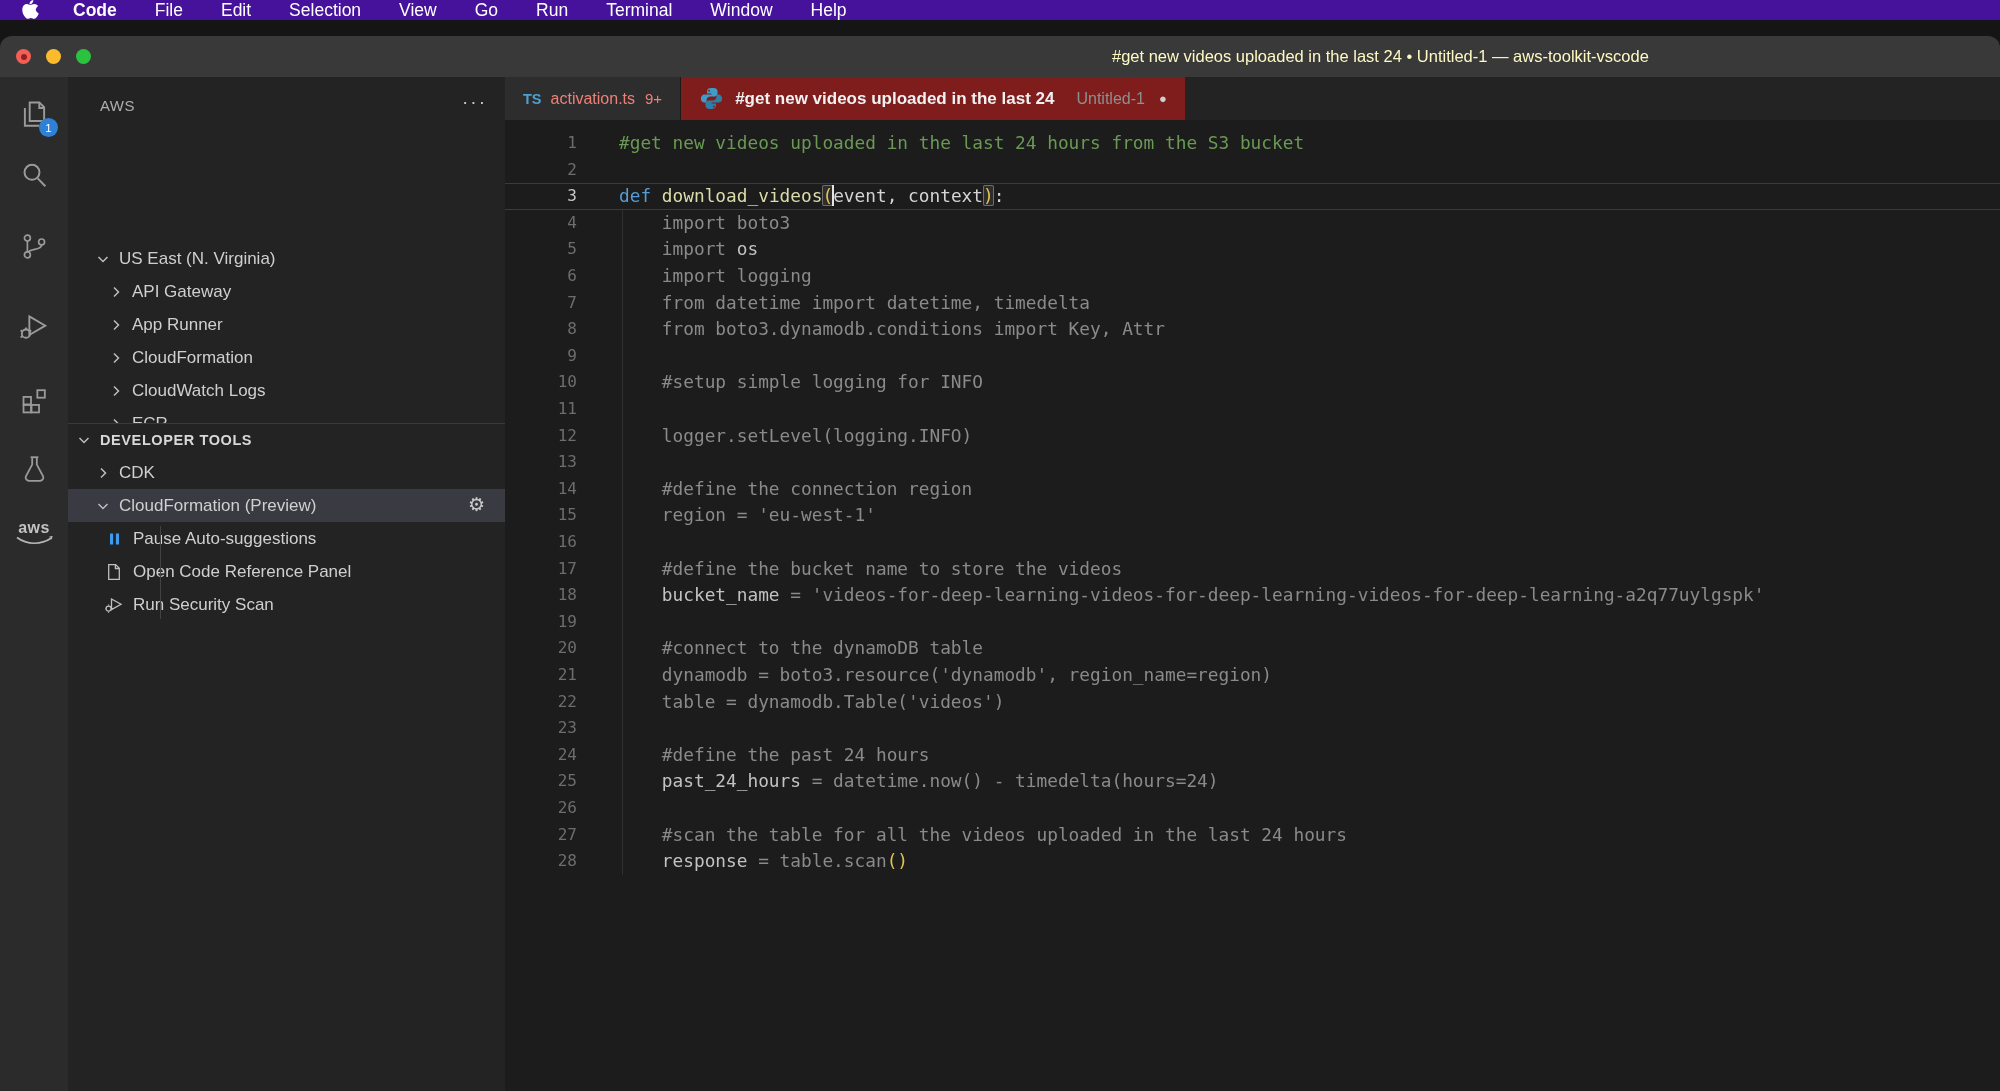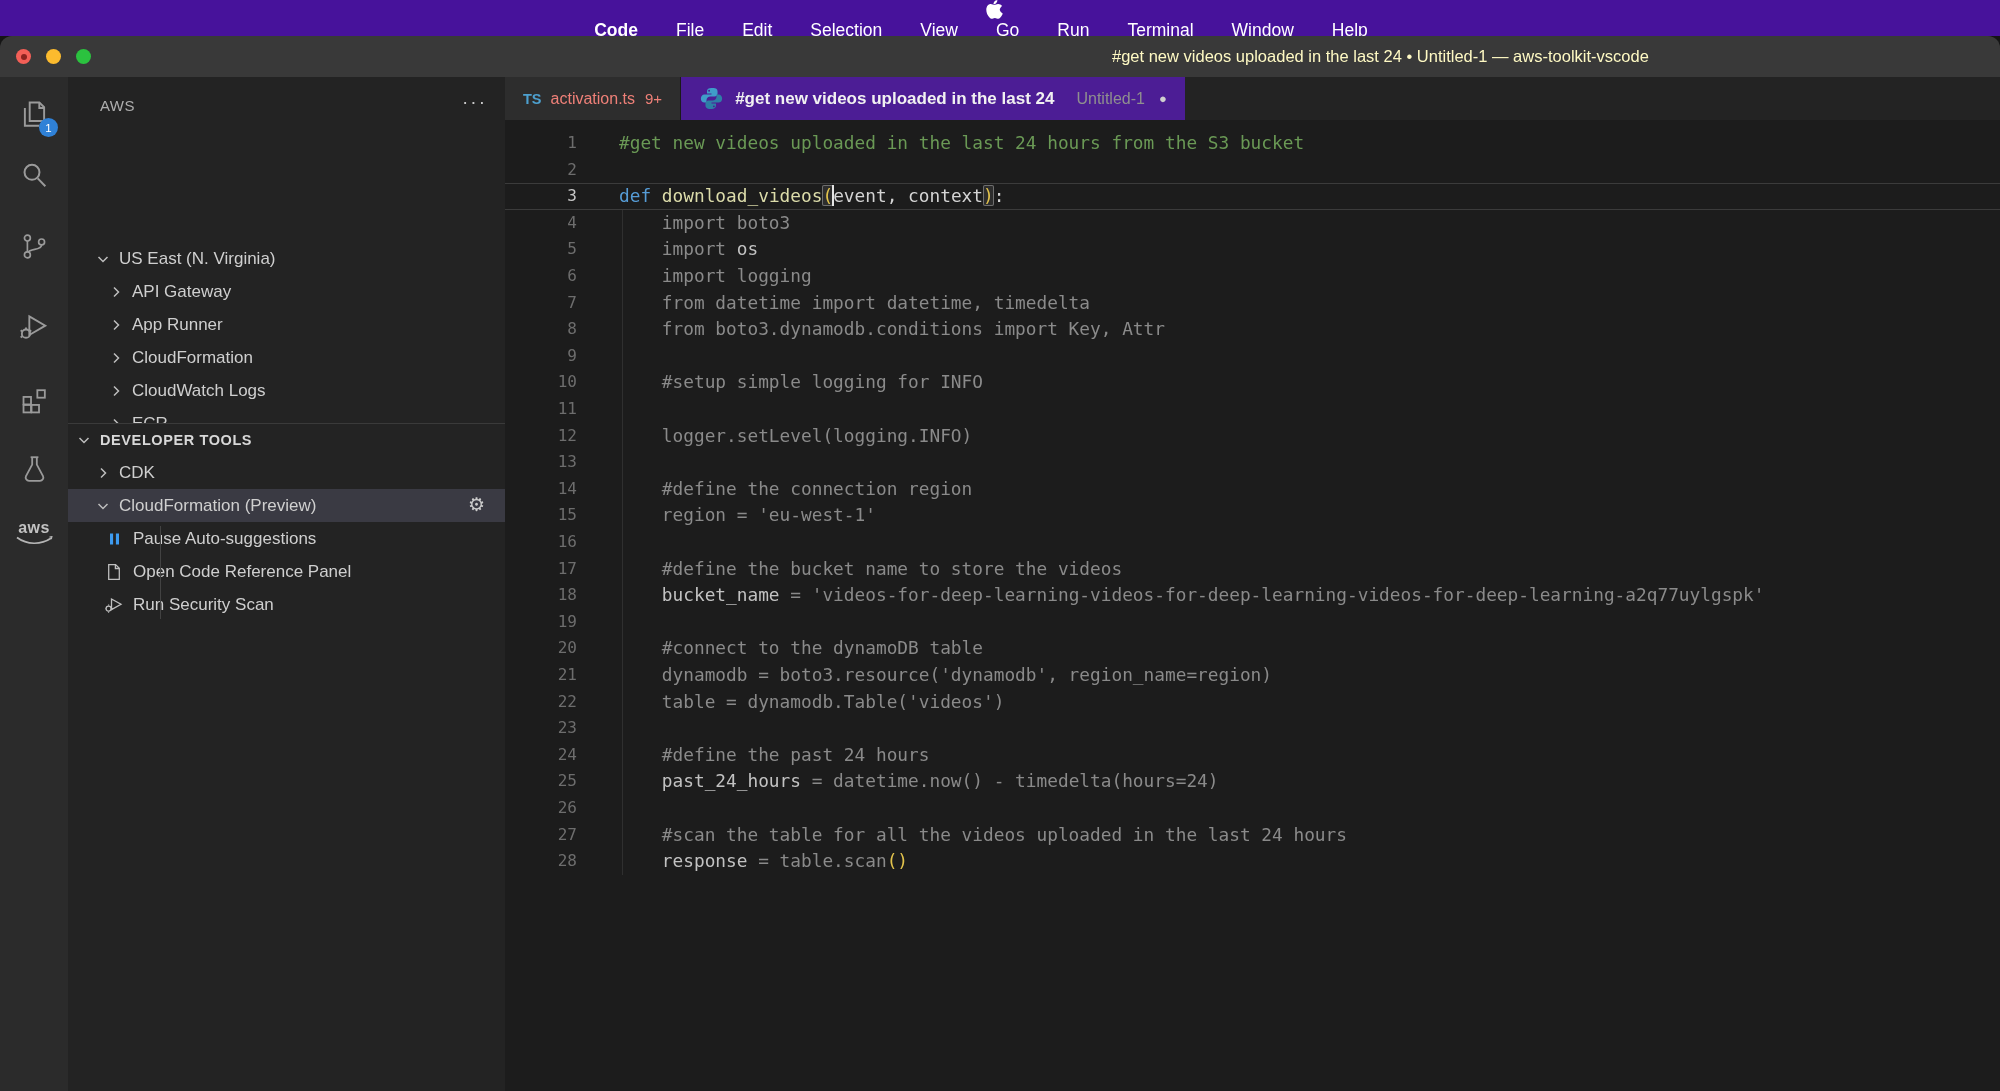--- a/index.html
+++ b/index.html
@@ -8,8 +8,8 @@
           font-family:"Liberation Sans","DejaVu Sans",sans-serif;}
 
   
-  .menubar{position:absolute;top:0;left:0;right:0;height:36px;background:var(--c-menubar,#47129b);
-           display:flex;align-items:center;color:#fff;font-size:17.5px;flex-direction:column;}
+  .menubar{position:absolute;top:0;left:0;right:0;height:20px;background:var(--c-menubar,#47129b);
+           display:flex;align-items:center;color:#fff;font-size:17.5px;}
   .apple{margin:0 34px 0 22px;display:flex;align-items:center;}
   .menu-item{margin-right:38px;white-space:nowrap;}
   .menu-item.bold{font-weight:bold;}

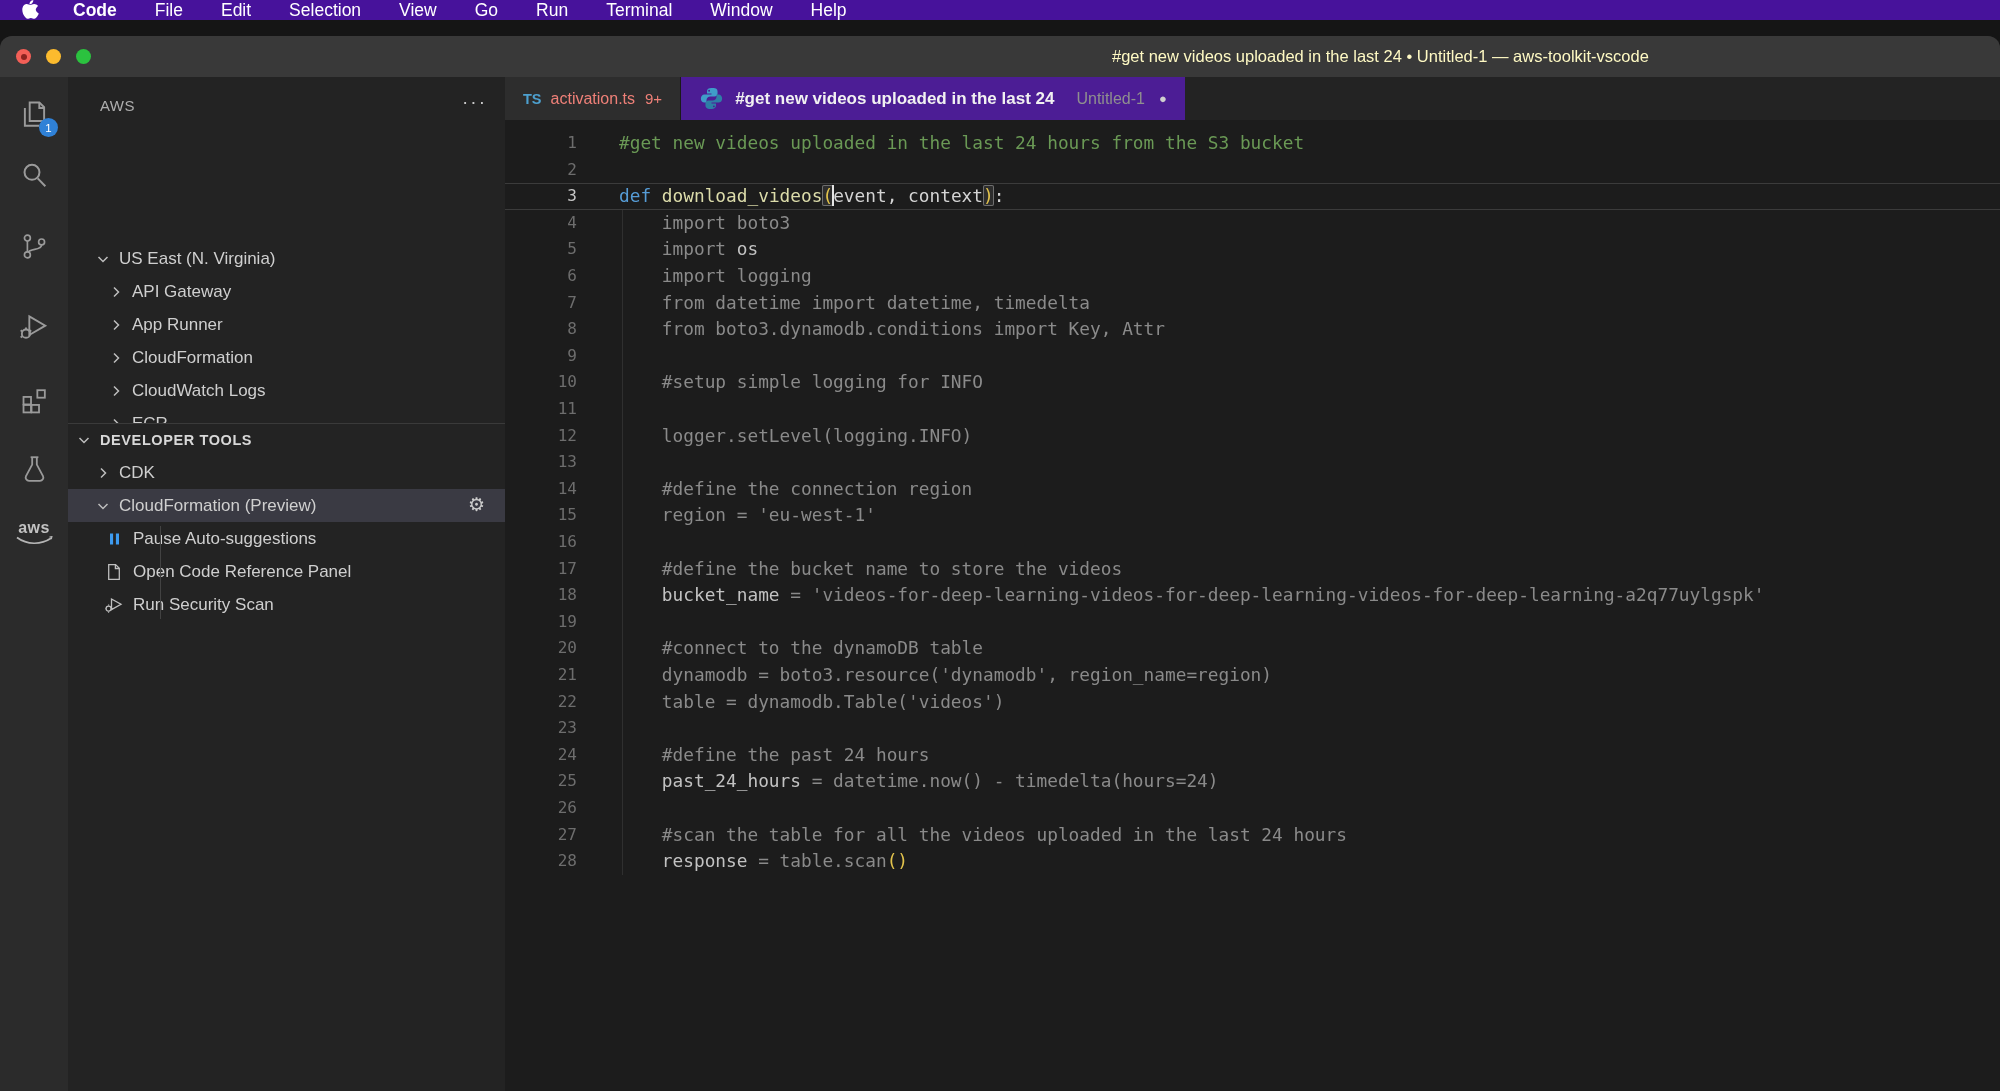--- a/index.html
+++ b/index.html
@@ -56,7 +56,7 @@
   .tabbar{position:absolute;top:0;left:0;right:0;height:43px;background:#232323;display:flex;}
   .tab{display:flex;align-items:center;padding:0 18px;height:43px;white-space:nowrap;}
   .tab.inactive{background:#2d2d2d;border-right:1px solid #1a1a1a;}
-  .tab.active{background:#4c1d95;}
+  .tab.active{background:#7f1d1d;}
   .ts-glyph{color:#4da0cf;font-weight:bold;font-size:14.5px;margin-right:9px;}
   .tab .fname{font-size:16px;color:var(--c-error,#ef8078);}
   .tab .errbadge{font-size:15px;color:var(--c-error,#ef8078);margin-left:10px;}

